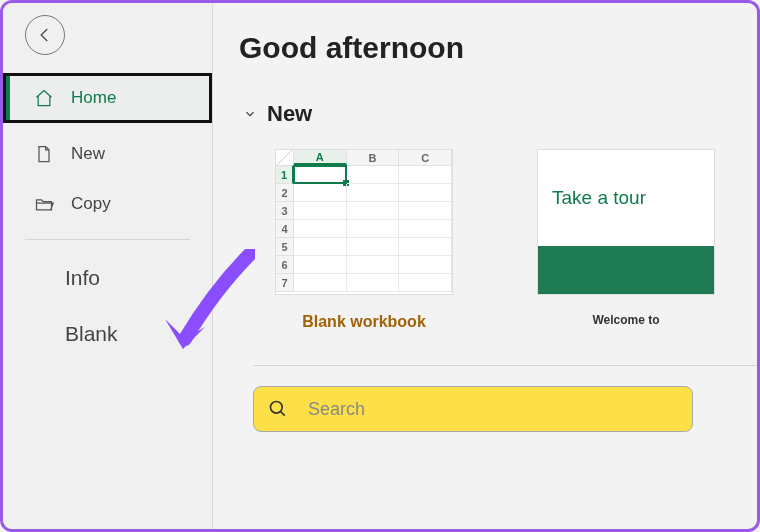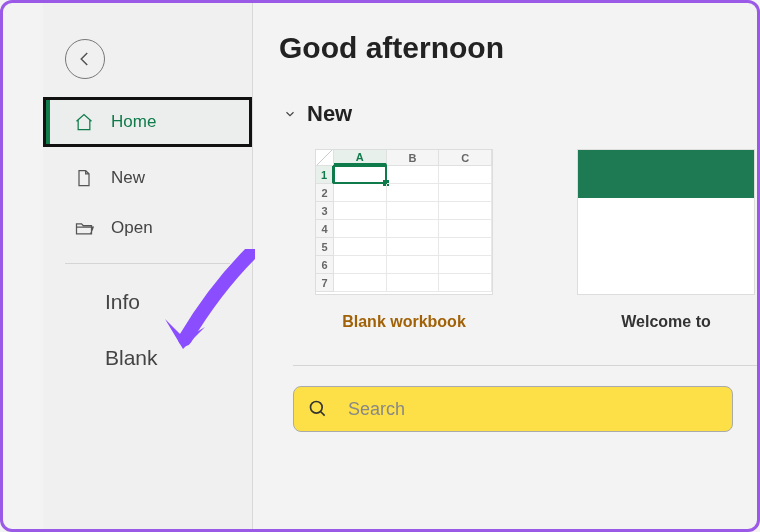--- a/index.html
+++ b/index.html
@@ -23,9 +23,8 @@
     border-right: 1px solid #d8d8d8;
     display: flex;
     flex-direction: column;
-    padding-top: 28px;
-    position: relative;
-    margin-left: 40px;
+    padding-top: 4px;
+    position: relative;
   }
   .back-btn {
     width: 40px; height: 40px;

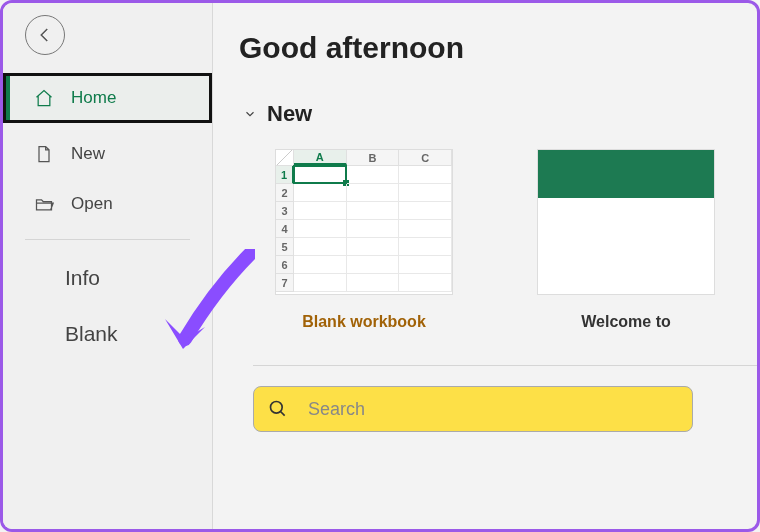--- a/index.html
+++ b/index.html
@@ -223,7 +223,7 @@
           <path d="M3 7 H9 L11 9 H21 V19 H3 Z M3 11 H23 L20 19 H3 Z"></path>
         </svg>
     </span>
-    <span>Open</span>
+    <span>Copy</span>
   </div>
 
   <div class="divider"></div>

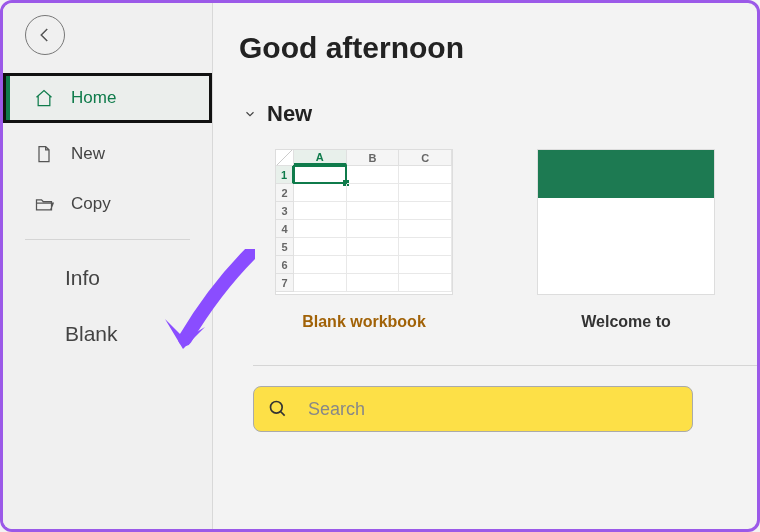--- a/index.html
+++ b/index.html
@@ -308,6 +308,7 @@
 
     <div class="template tour-outer">
       <div class="tour-thumb">
+        <div class="tour-top">Take a tour</div>
         <div class="tour-band"></div>
       </div>
       <div class="tour-label">Welcome to</div>

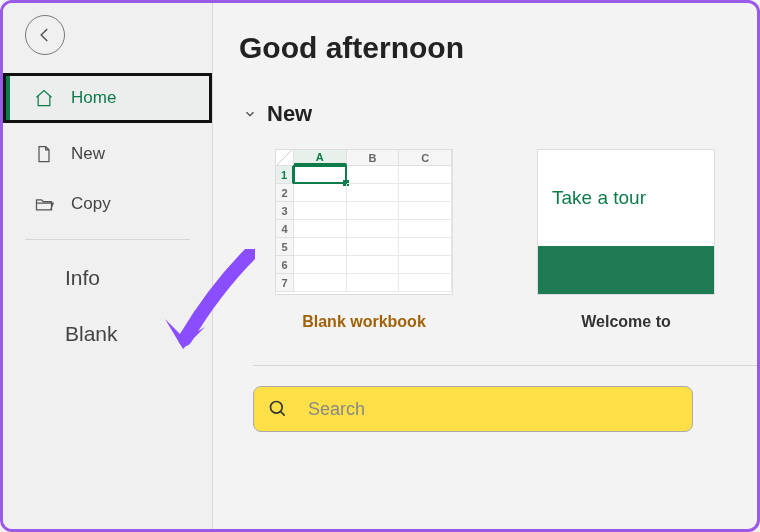--- a/index.html
+++ b/index.html
@@ -154,7 +154,7 @@
   }
   .tour-top { flex:1; display:flex; align-items:center; padding-left:14px; font-size:19px; color:#0f7b4b; font-weight:400; }
   .tour-band { height:48px; background:#1d7a52; }
-  .tour-label { margin-top:18px; font-size:16px; font-weight:600; color:#333; text-align:center; white-space:nowrap; }
+  .tour-label { margin-top:18px; font-size:12px; font-weight:600; color:#333; text-align:center; white-space:nowrap; }
 
   .main-divider {
     height:1px; background:#d5d5d5;

